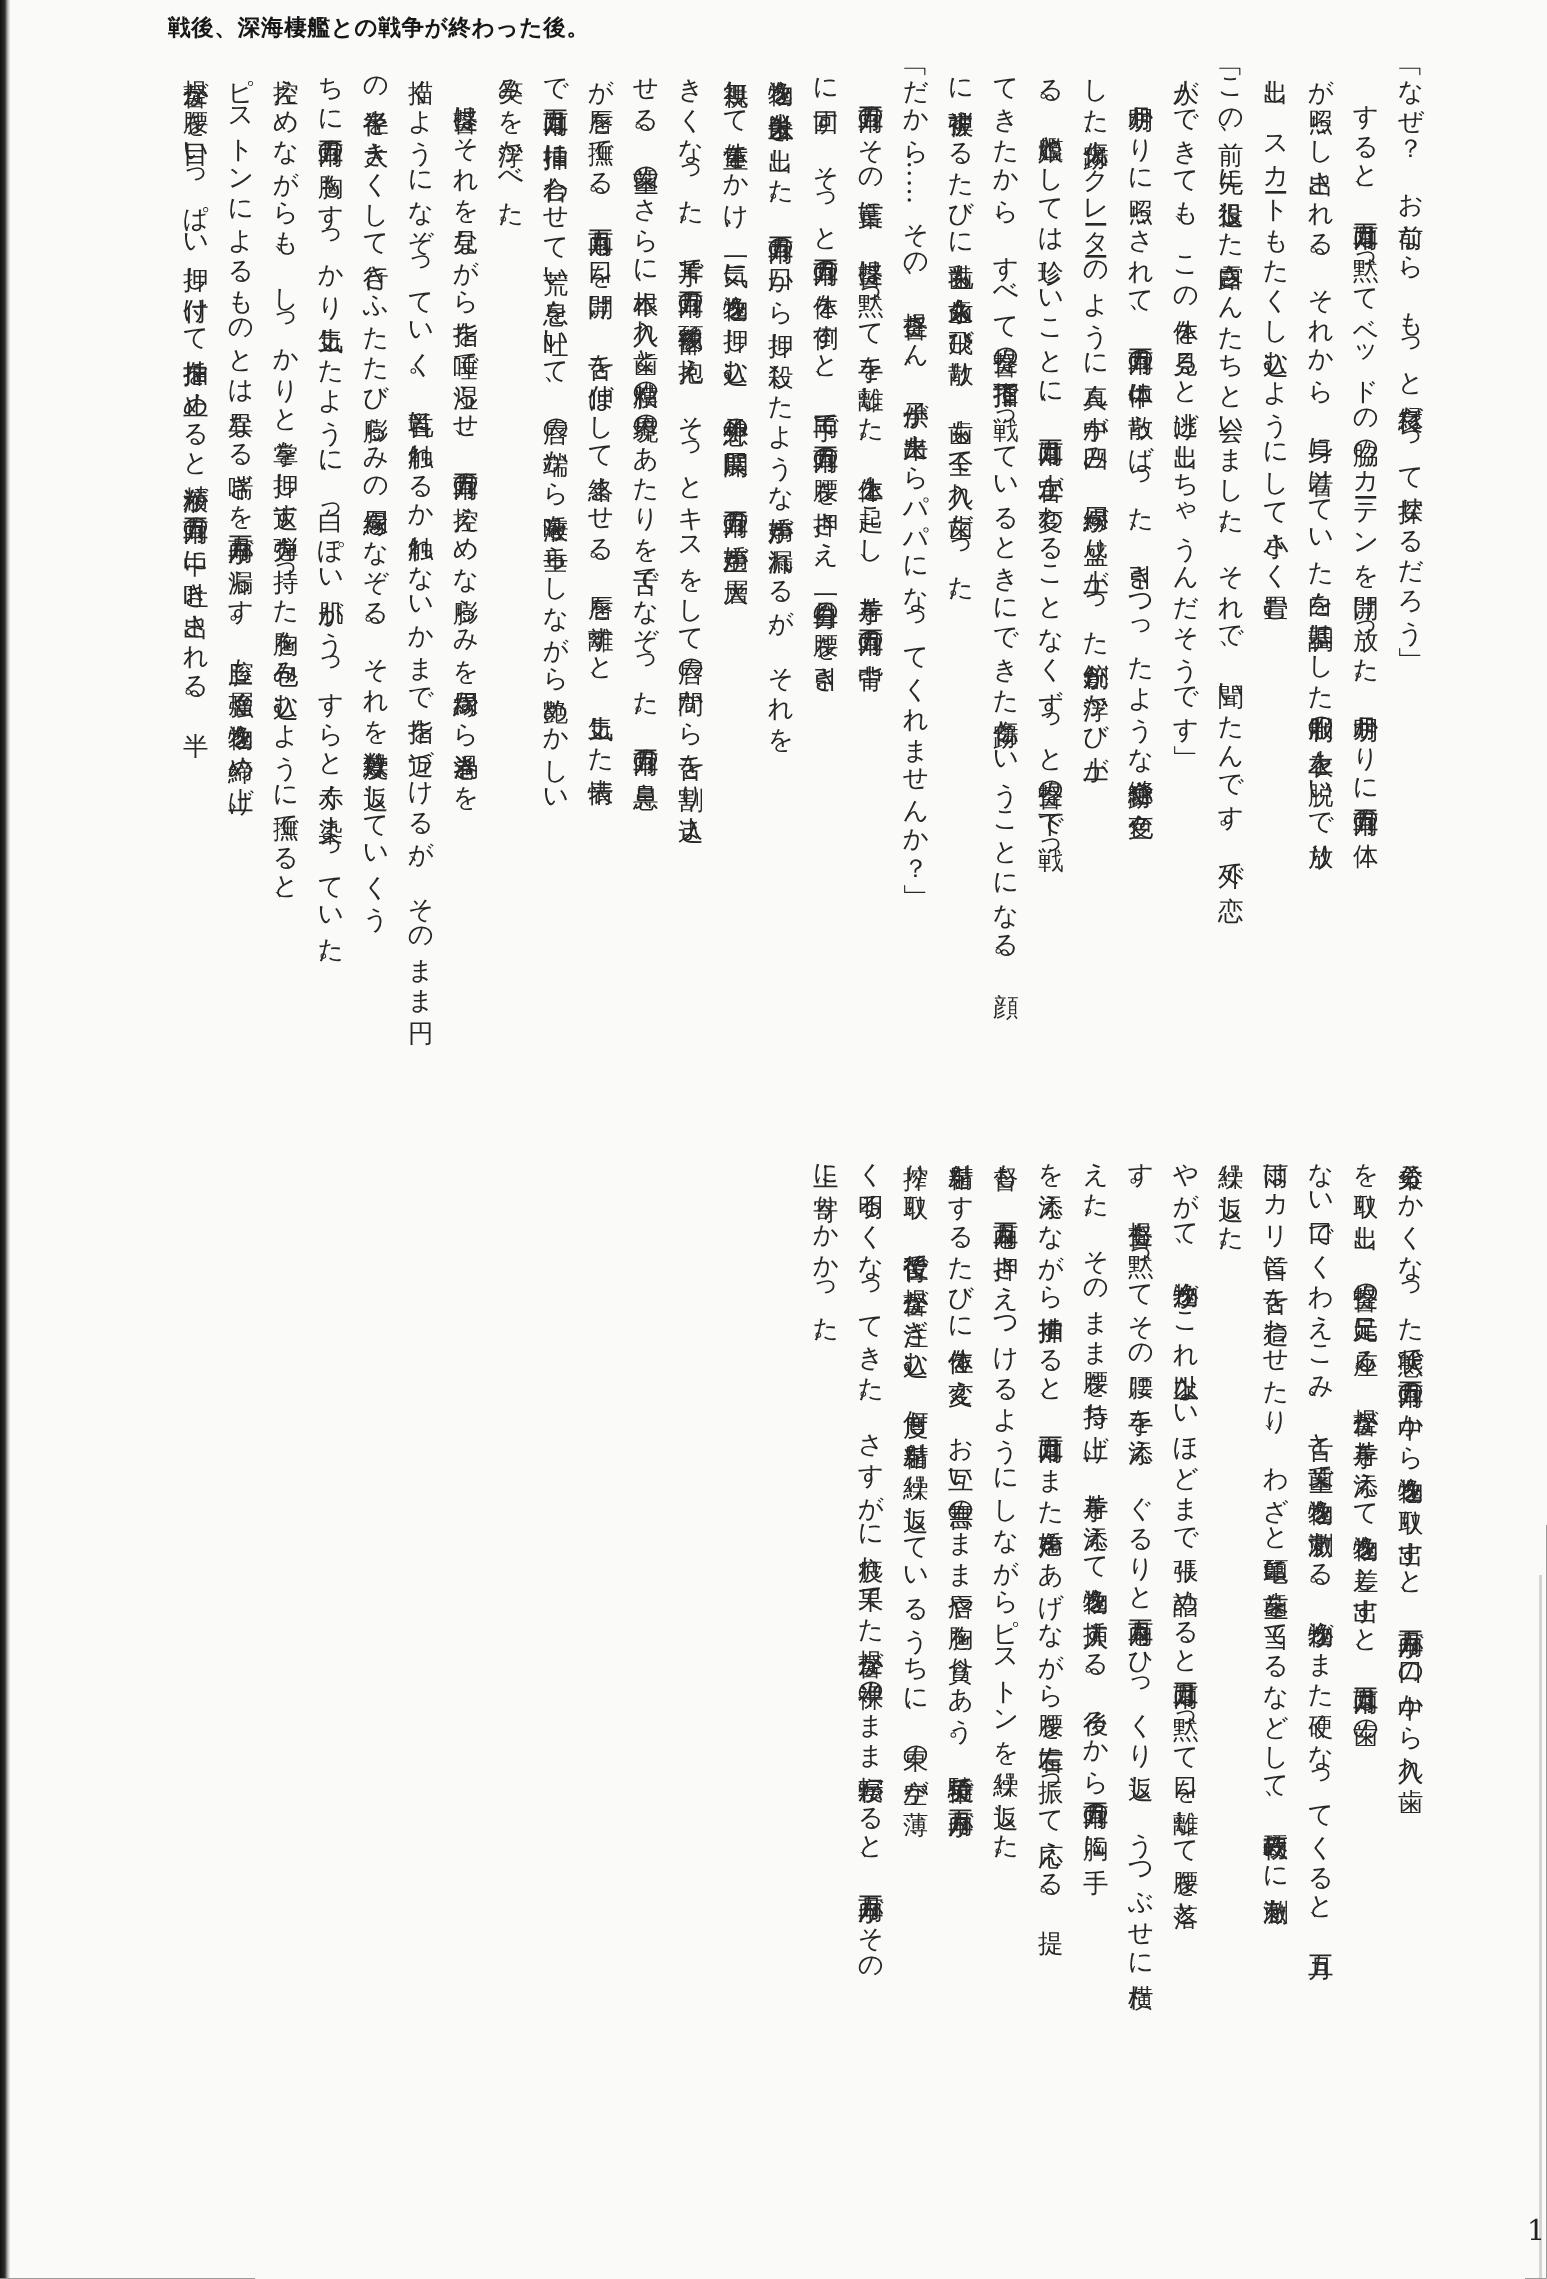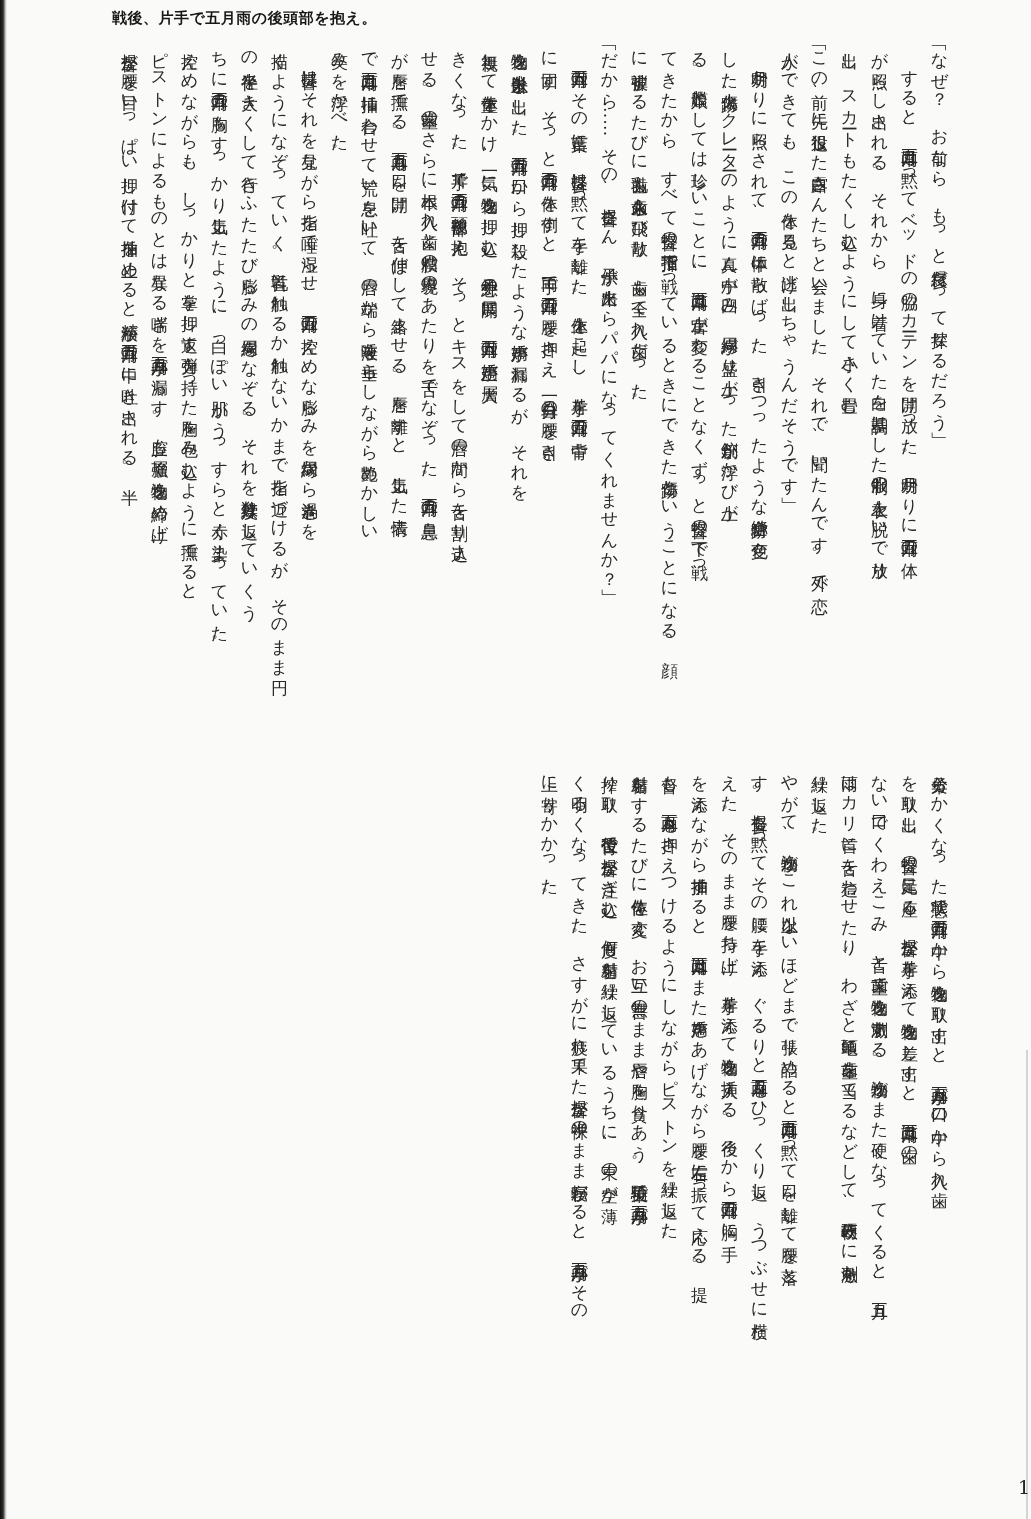--- a/index.html
+++ b/index.html
@@ -52,7 +52,7 @@
   <div class="scan-edge-left"></div>
   <div class="scan-edge-right"></div>
 
-  <div class="header-note">戦後、片手で五月雨の後頭部を抱え。</div>
+  <div class="header-note">戦後、深海棲艦との戦争が終わった後。</div>
 
   <div class="band band-top">
       <div class="col">「なぜ？　お前なら、もっと良縁だって探せるだろう」</div>

